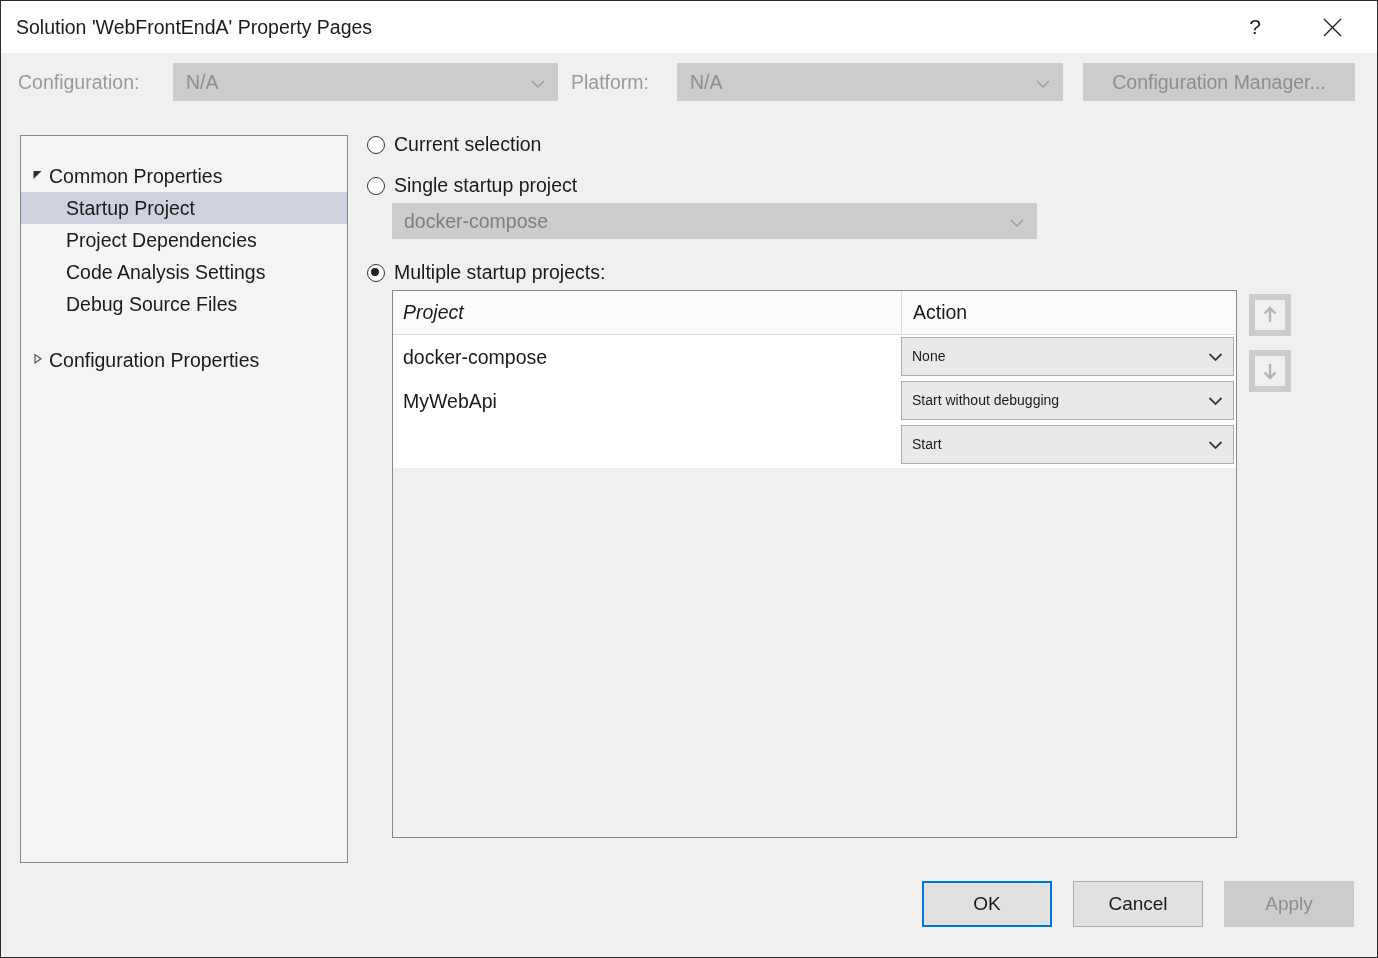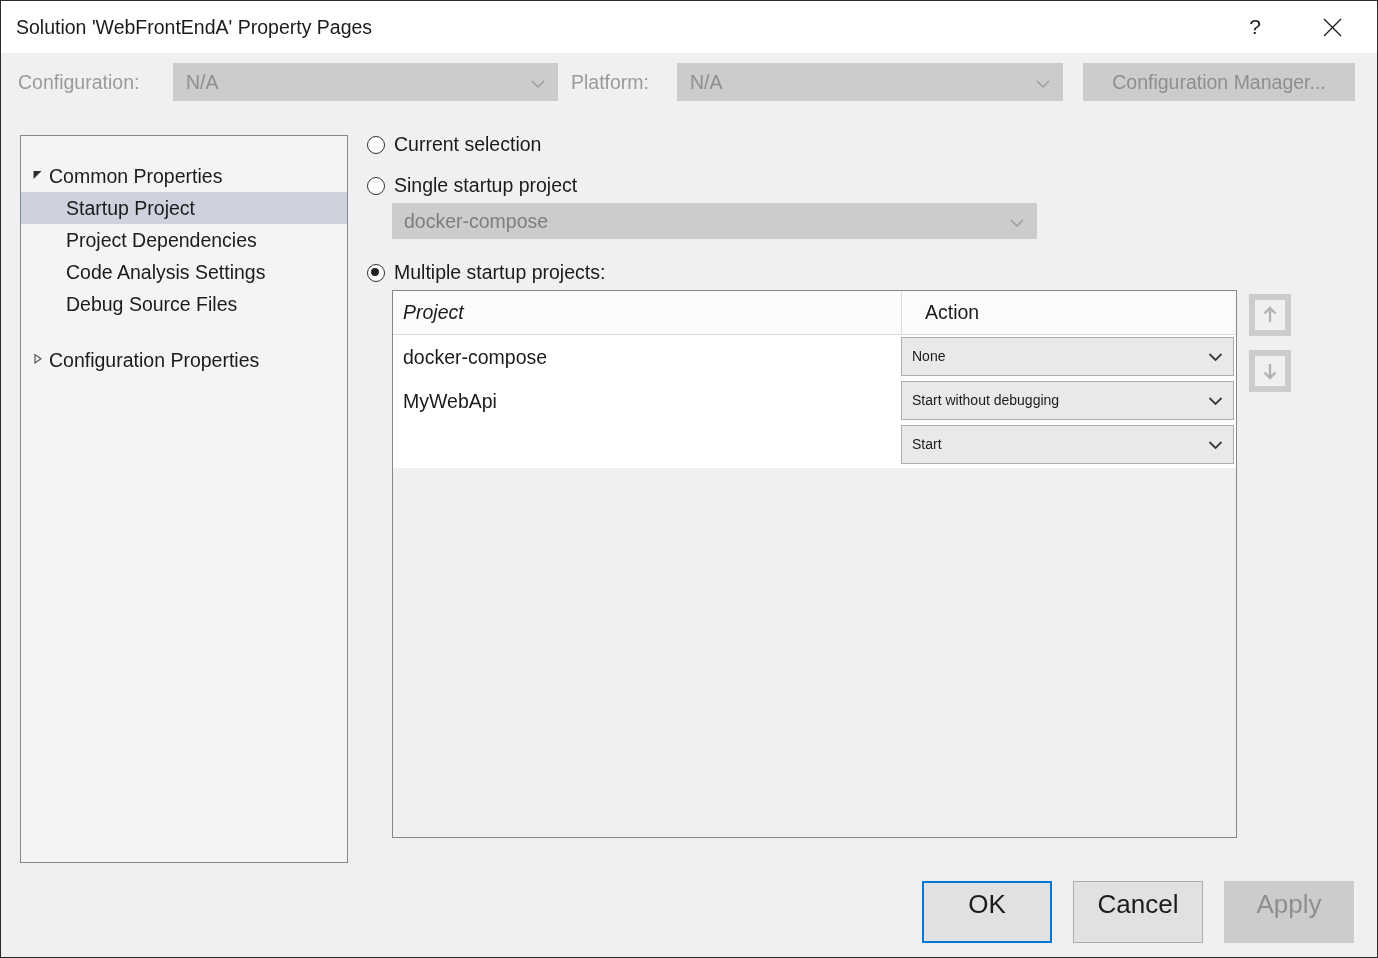--- a/index.html
+++ b/index.html
@@ -248,7 +248,7 @@
     cursor: default;
   }
   #gh-project { left: 0; width: 507px; padding-left: 10px; box-sizing: border-box; font-style: italic; }
-  #gh-action  { left: 508px; right: 0; padding-left: 23px; box-sizing: border-box;
+  #gh-action  { left: 508px; right: 0; padding-left: 11px; box-sizing: border-box;
                 border-left: 1px solid #dcdcdc; }
 
   #grid-rows {

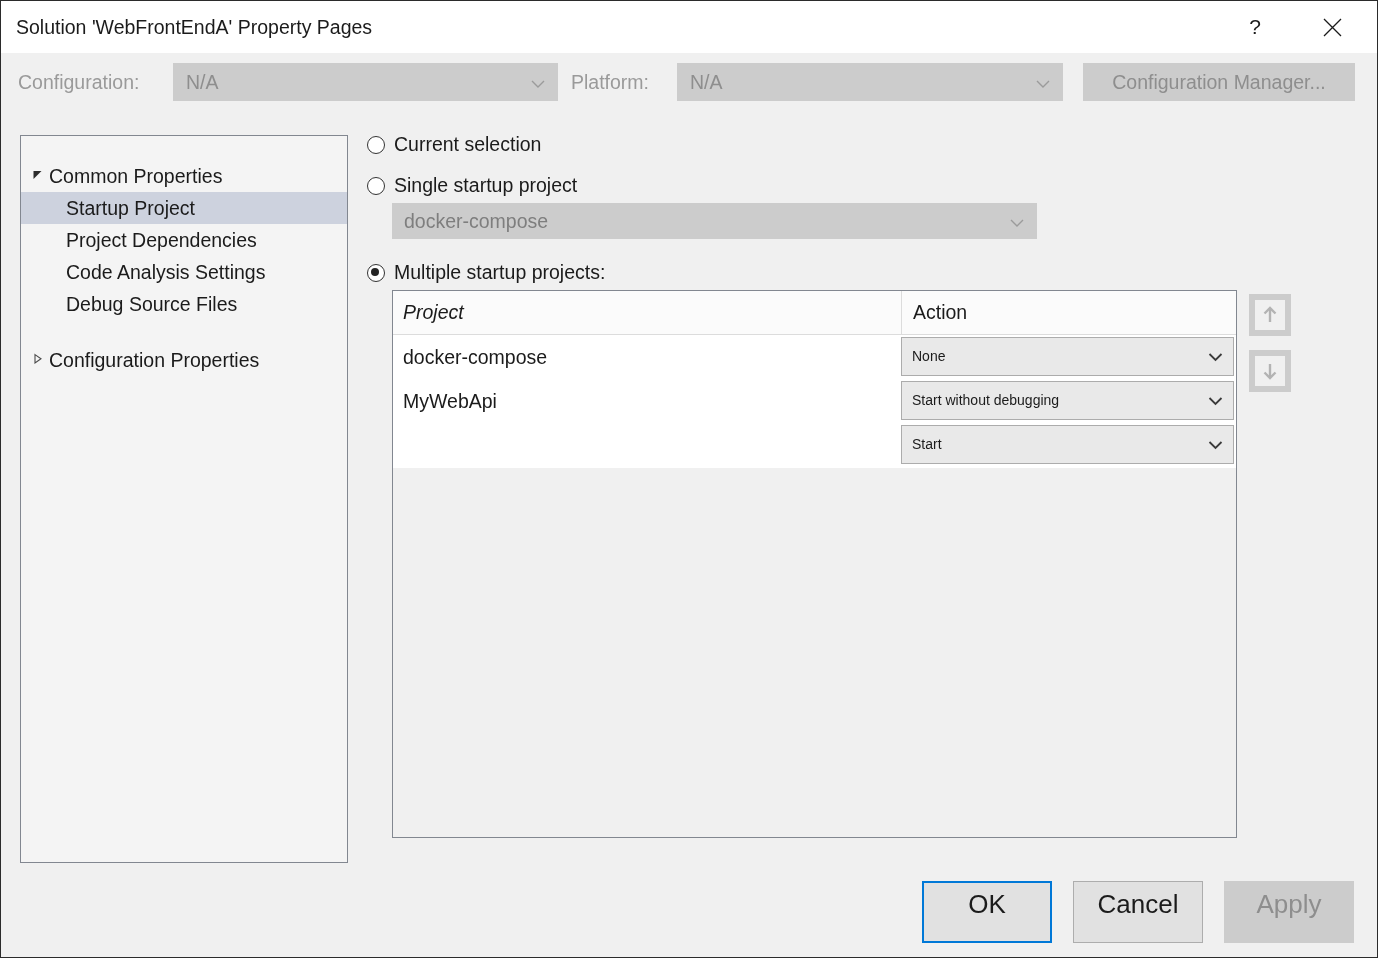--- a/index.html
+++ b/index.html
@@ -338,9 +338,9 @@
     position: absolute;
     top: 8px;
     width: 130px;
-    height: 62px;
-    box-sizing: border-box;
-    font-size: 26px;
+    height: 46px;
+    box-sizing: border-box;
+    font-size: 19px;
     line-height: 42px;
     text-align: center;
     cursor: default;

